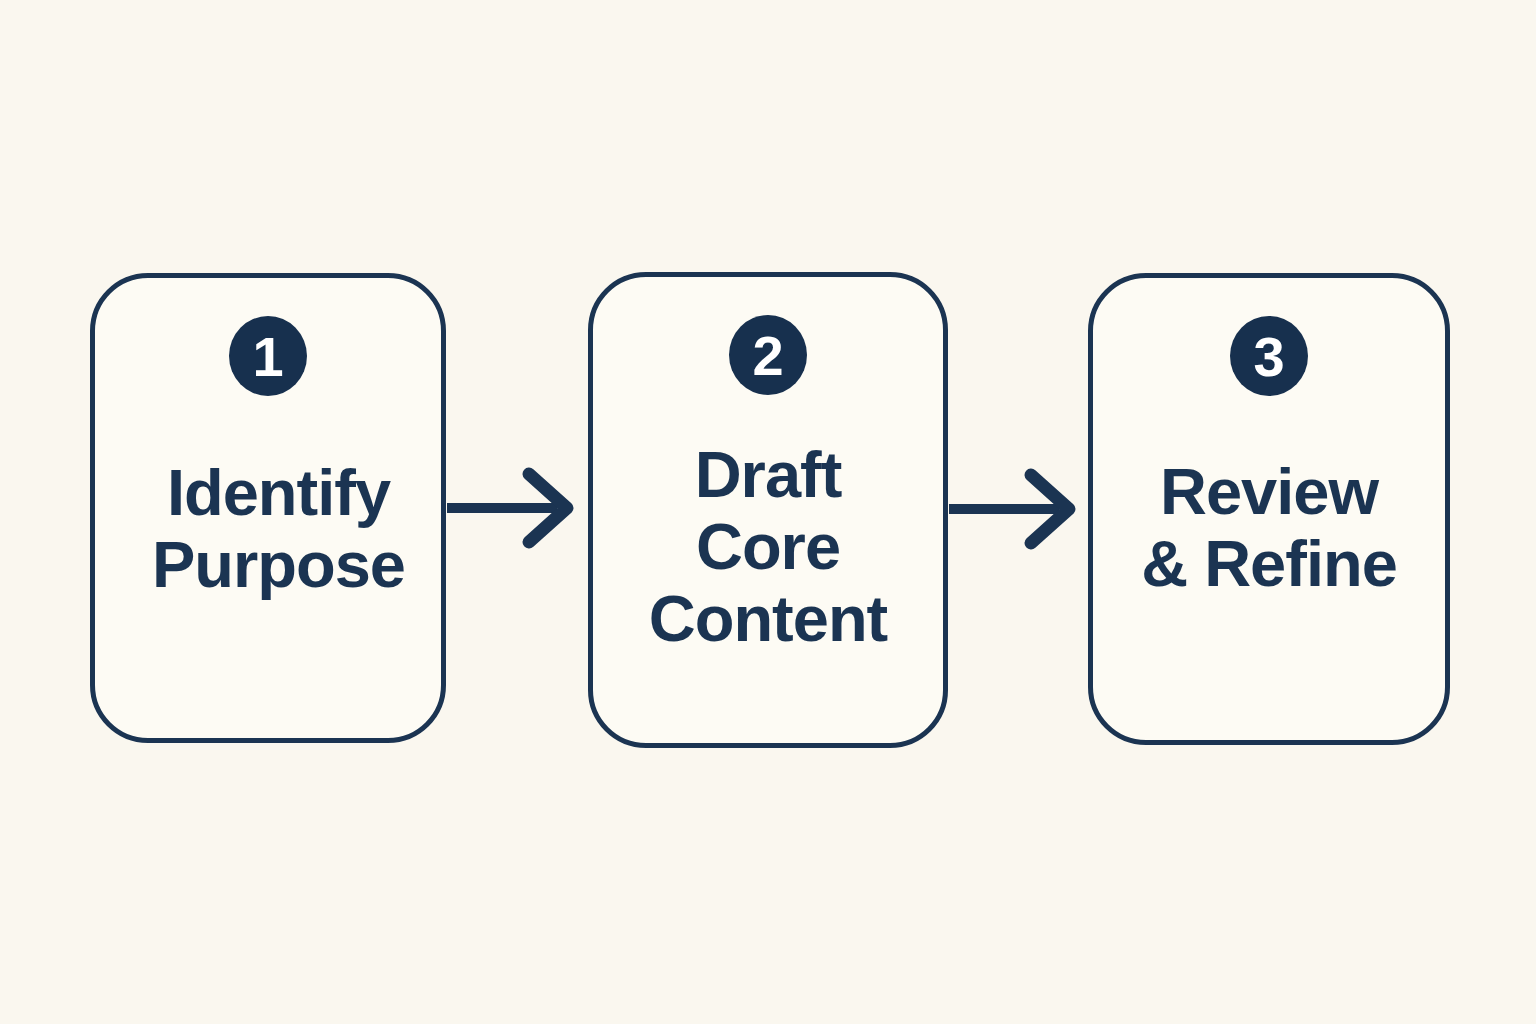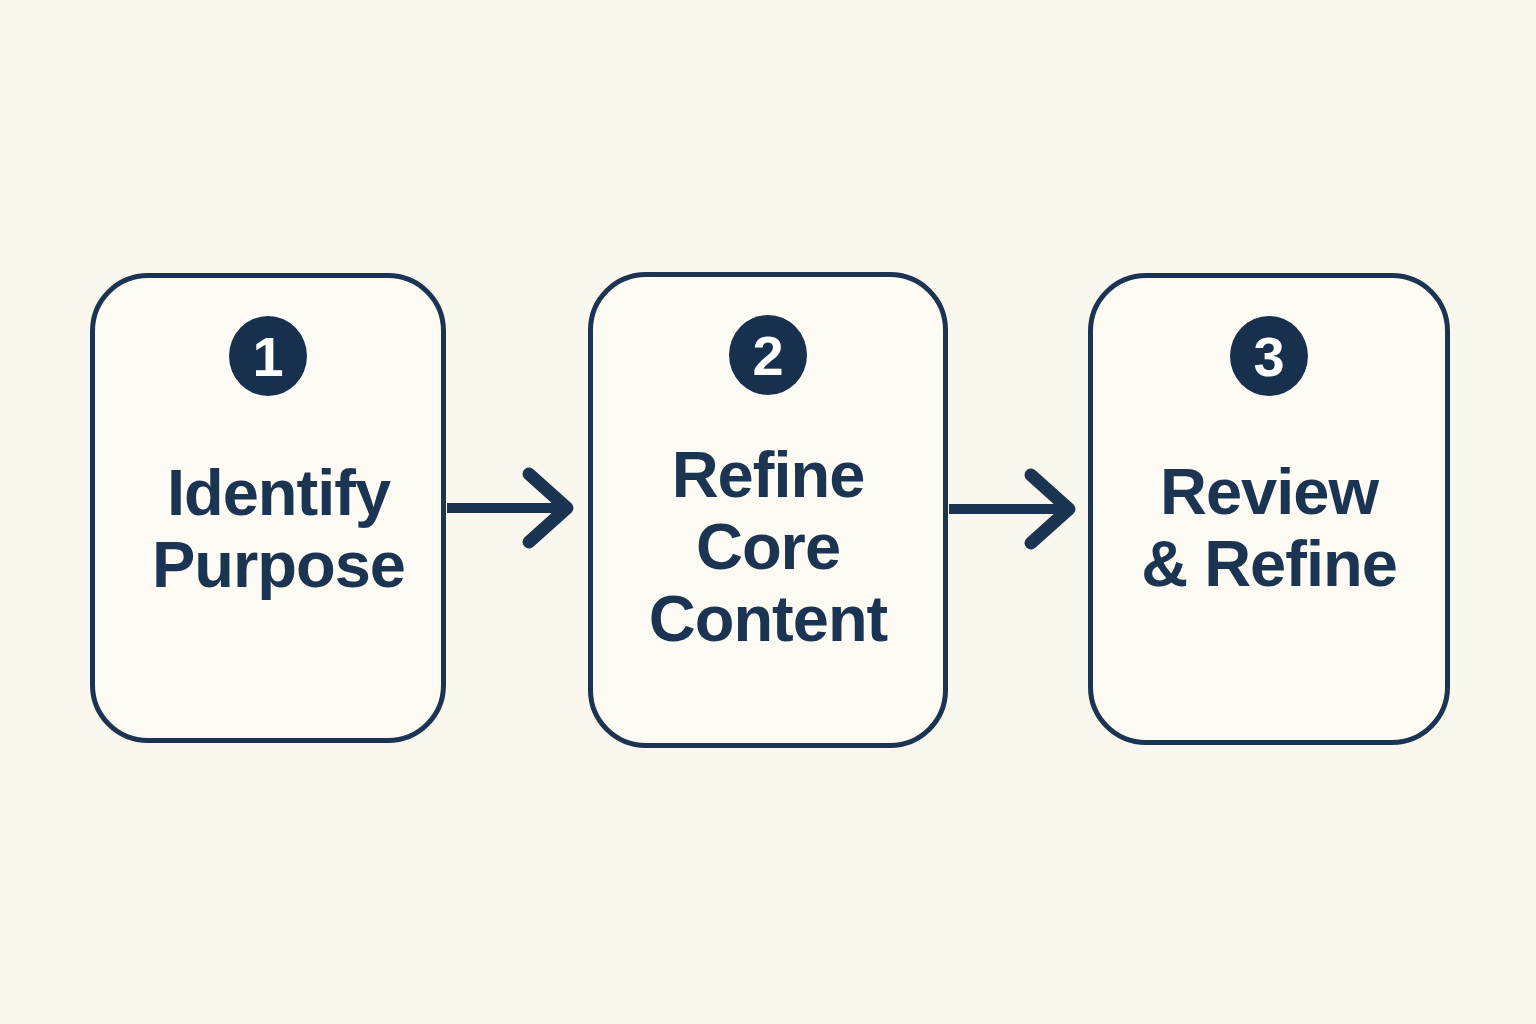--- a/index.html
+++ b/index.html
@@ -90,7 +90,7 @@
     <div class="step-circle">
       <span>2</span>
     </div>
-    <div class="step-label">Refine
+    <div class="step-label">Draft
 Core
 Content</div>
   </div>

